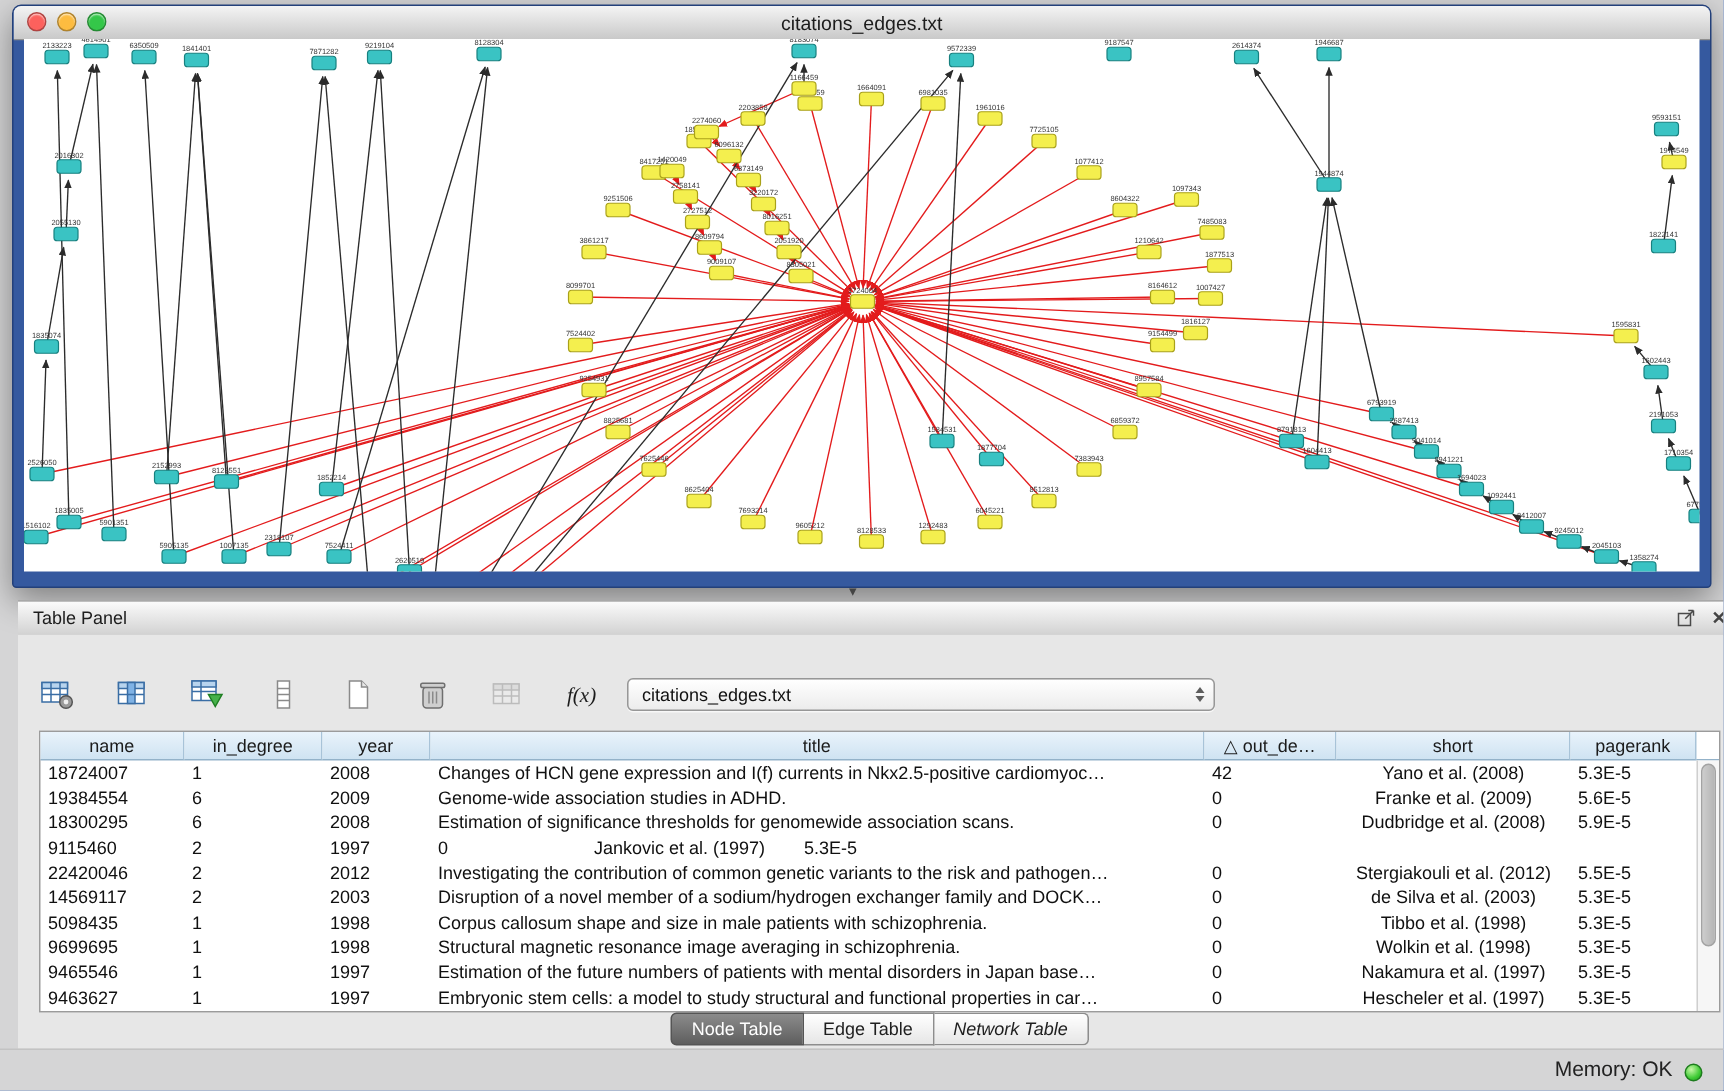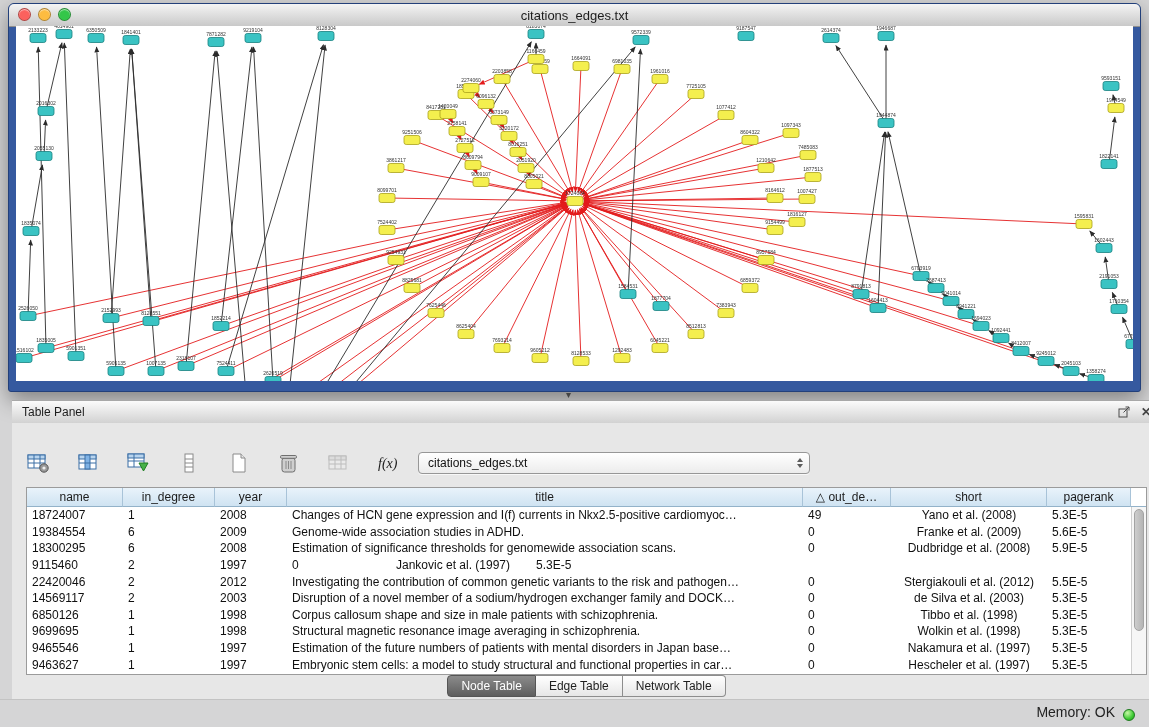--- a/index.html
+++ b/index.html
@@ -736,7 +736,7 @@
               <div class="td c1">1</div>
               <div class="td c2">2008</div>
               <div class="td c3">Changes of HCN gene expression and I(f) currents in Nkx2.5-positive cardiomyoc…</div>
-              <div class="td c4">49</div>
+              <div class="td c4">42</div>
               <div class="td c5">Yano et al. (2008)</div>
               <div class="td c6">5.3E-5</div>
               <div style="width: 15px;"></div>

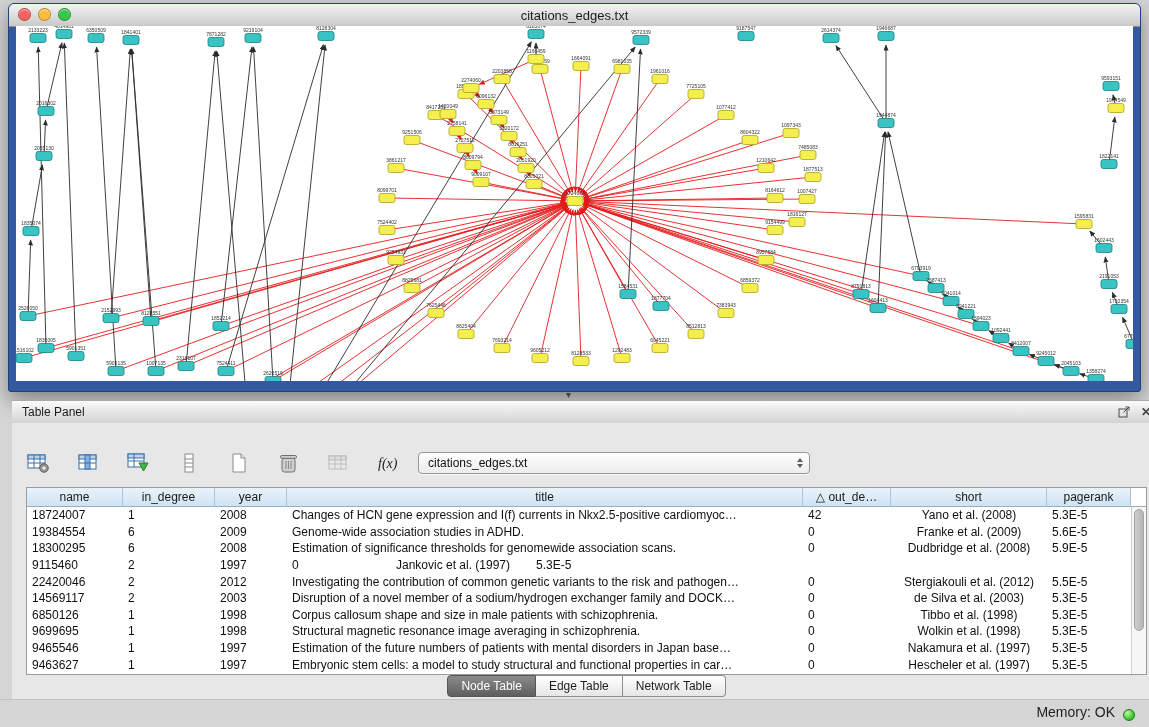--- a/index.html
+++ b/index.html
@@ -791,7 +791,7 @@
               <div style="width: 15px;"></div>
             </div>
             <div class="tr">
-              <div class="td c0">6850126</div>
+              <div class="td c0">5098435</div>
               <div class="td c1">1</div>
               <div class="td c2">1998</div>
               <div class="td c3">Corpus callosum shape and size in male patients with schizophrenia.</div>

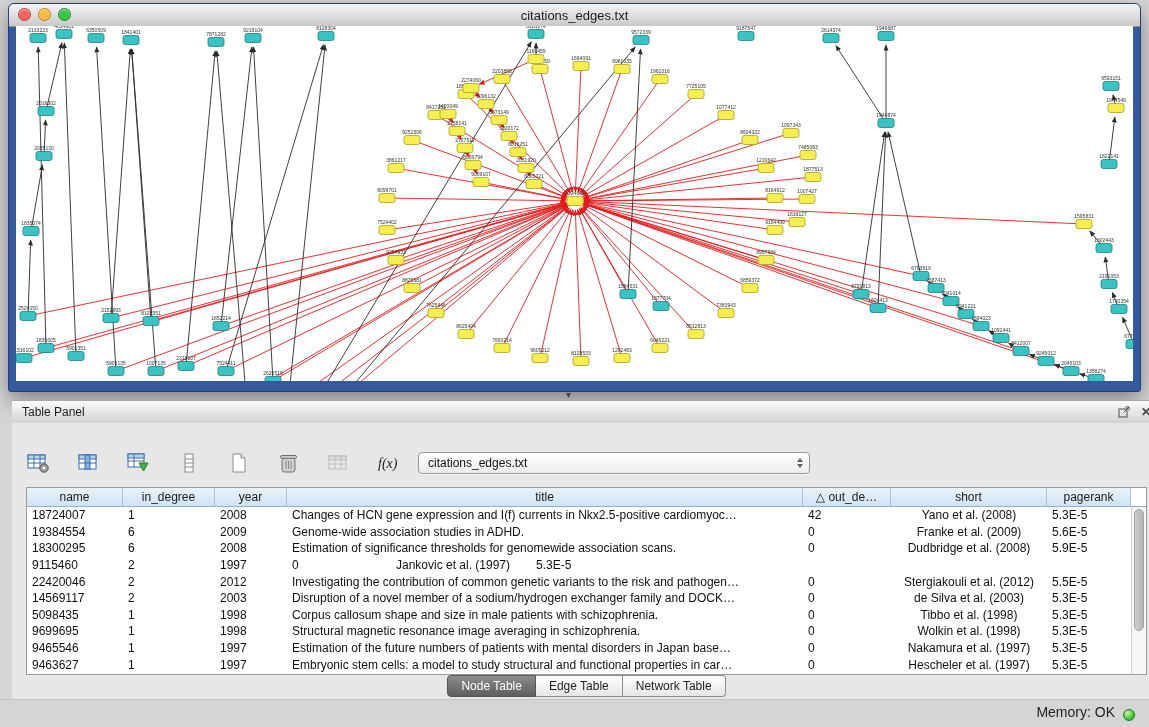--- a/index.html
+++ b/index.html
@@ -60,7 +60,7 @@
   .tab{font-size:12px;height:20px;line-height:20px;padding:0 13px;background:linear-gradient(#ffffff,#e6e6e6);
        border:1px solid #8d8d8d;border-left:none;color:#1e1e1e;cursor:default;}
   .tab:first-child{border-left:1px solid #8d8d8d;border-radius:4px 0 0 4px;}
-  .tab:last-child{border-radius:0 4px 4px 0;}
+  .tab:last-child{border-radius:0 4px 4px 0;font-style:italic;}
   .tab.active{background:linear-gradient(#8b8b8b,#5e5e5e);color:#fff;border-color:#555;}
 
   

